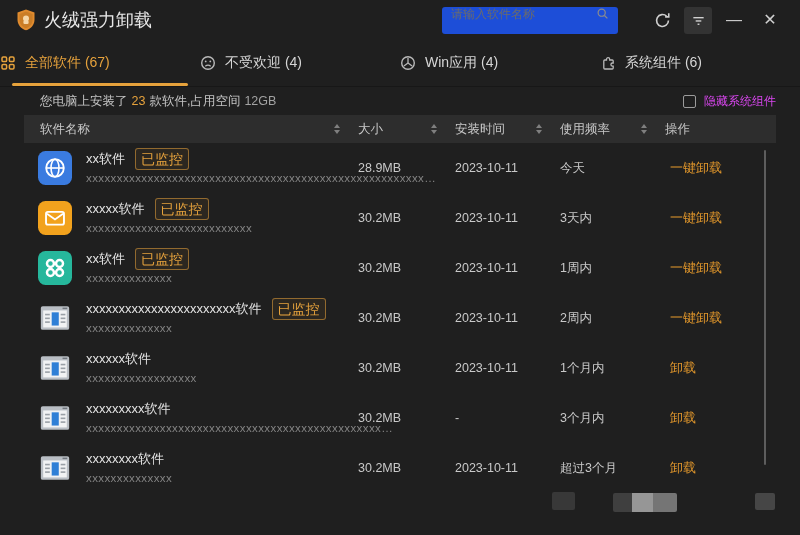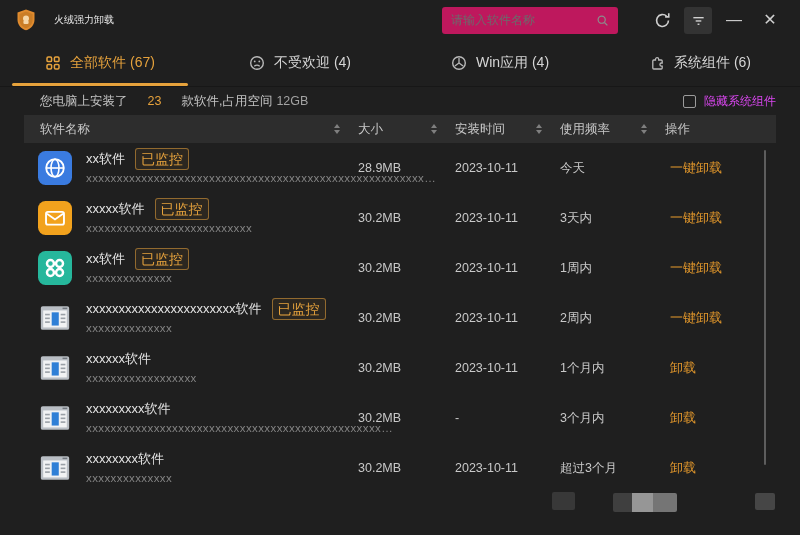--- a/index.html
+++ b/index.html
@@ -12,7 +12,7 @@
   
   .titlebar { height:40px; display:flex; align-items:center; padding:0 16px 0 14px; }
   .logo { width:24px; height:24px; flex:0 0 auto; }
-  .app-title { margin-left:16px; font-size:10px; color:#e8e8e8; }
+  .app-title { margin-left:6px; font-size:18px; color:#e8e8e8; }
   .tb-spacer { flex:1; }
   .searchbox {
     width:176px; height:27px; background:#be185d; border-radius:3px;

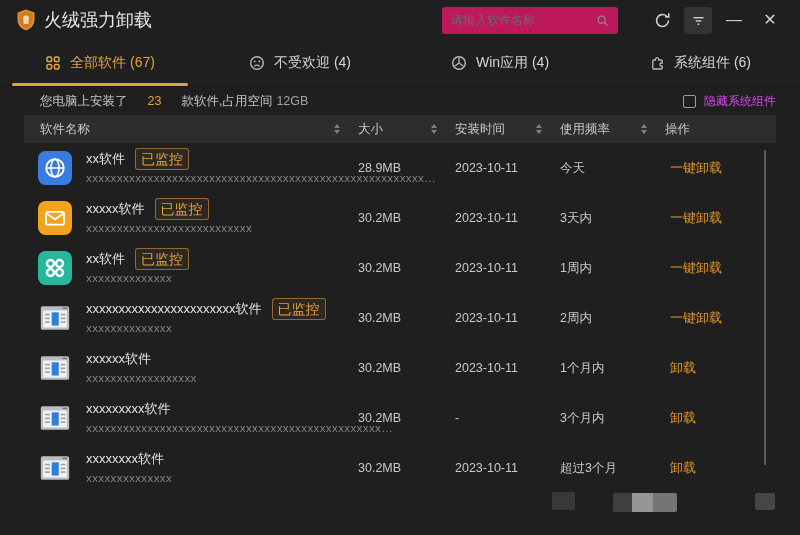--- a/index.html
+++ b/index.html
@@ -15,8 +15,8 @@
   .app-title { margin-left:6px; font-size:18px; color:#e8e8e8; }
   .tb-spacer { flex:1; }
   .searchbox {
-    width:176px; height:27px; background:#be185d; border-radius:3px;
-    display:flex; align-items:center; padding:0 9px; margin-right:22px;
+    width:176px; height:27px; background:#1d4ed8; border-radius:3px;
+    display:flex; align-items:flex-start; padding:0 9px; margin-right:22px;
   }
   .searchbox input {
     flex:1; background:transparent; border:none; outline:none;

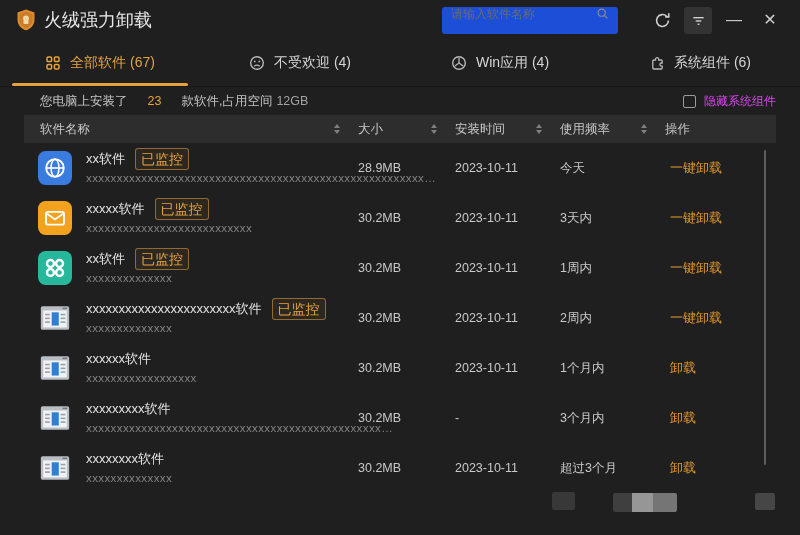--- a/index.html
+++ b/index.html
@@ -29,7 +29,7 @@
   .tb-glyph { font-size:16px; color:#cfcfcf; line-height:1; }
   
   .tabbar { height:47px; display:flex; border-bottom:1px solid #171717; }
-  .tab { flex:1; display:flex; align-items:center; justify-content:center; gap:9px;
+  .tab { flex:1; display:flex; align-items:center; gap:9px;
     position:relative; font-size:14px; color:#d6d6d6; cursor:pointer; }
   .tab .ticon { display:flex; color:#b9b9b9; }
   .tab.active { color:#e6a23c; }

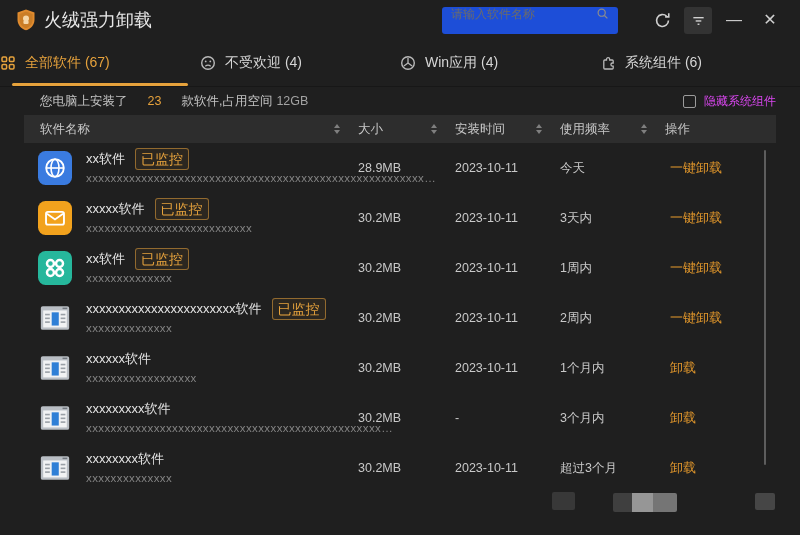--- a/index.html
+++ b/index.html
@@ -39,7 +39,7 @@
   
   .summary { height:28px; display:flex; align-items:center; padding:0 24px 0 40px;
     font-size:12.5px; color:#c4c4c4; }
-  .sum-count { color:#e6a23c; margin:0 20px; }
+  .sum-count { color:#e6a23c; margin:0 4px; }
   .sum-size { color:#a3a3a3; margin-left:4px; }
   .sum-spacer { flex:1; }
   .hide-sys { display:flex; align-items:center; gap:8px; cursor:pointer; color:#d946ef; font-size:12px; }

